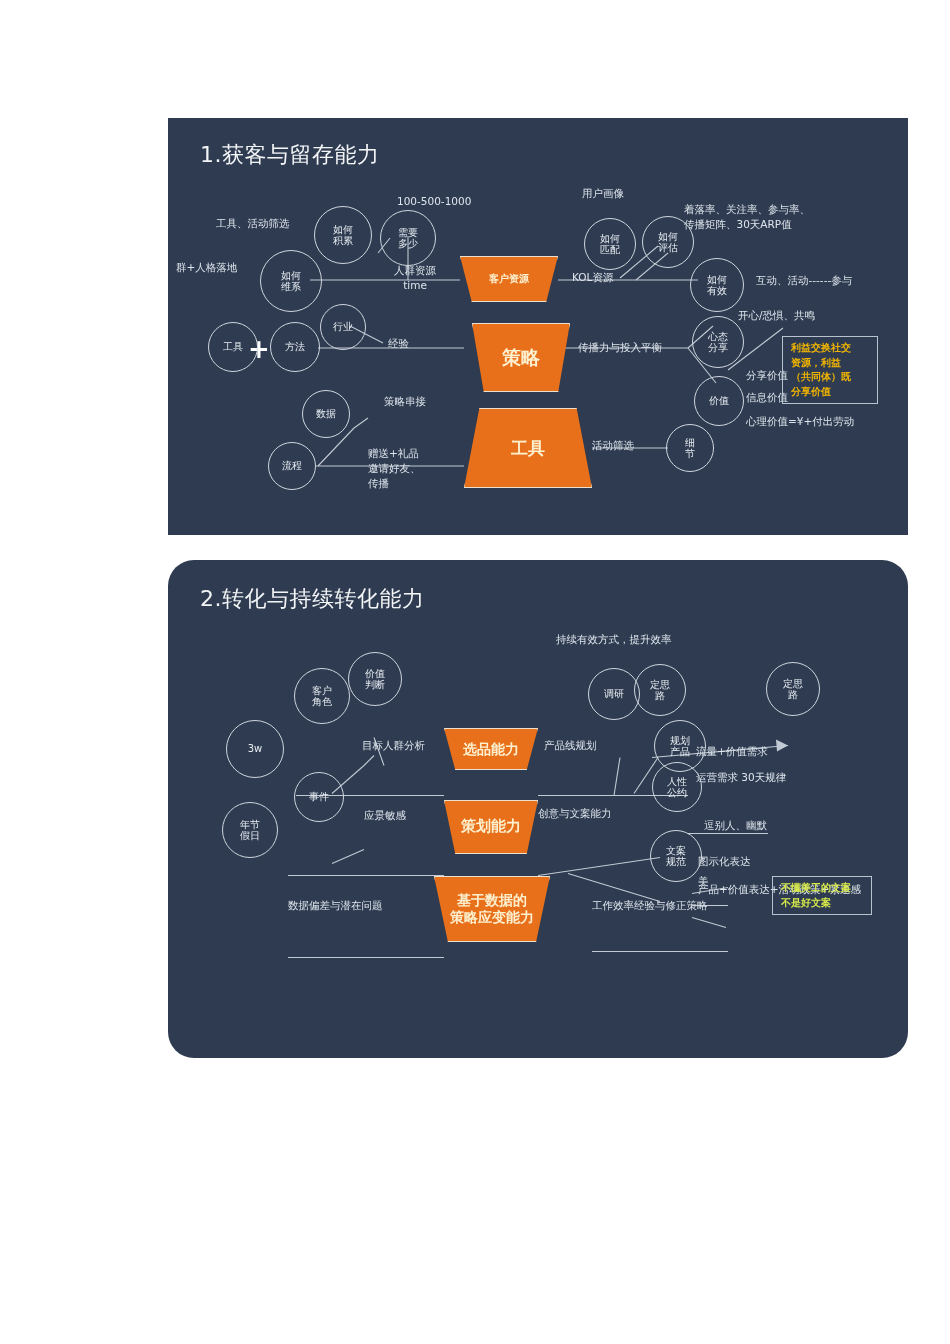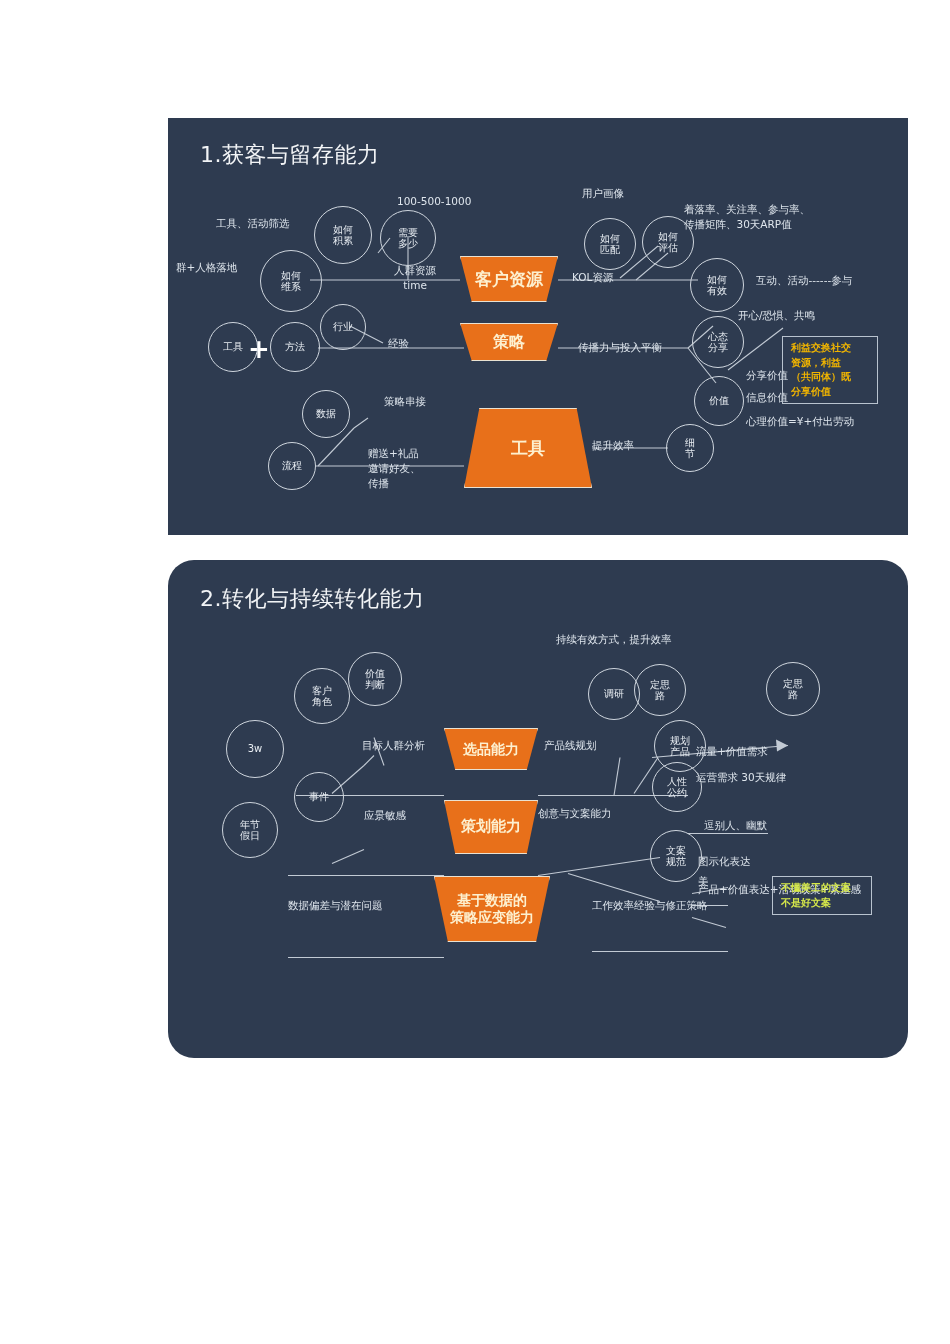--- a/index.html
+++ b/index.html
@@ -121,7 +121,7 @@
     <div class="node" style="left:498px; top:306px; width:48px; height:48px;">细
 节</div>
 
-    <div class="trap down" style="left:292px; top:138px; width:98px; height:46px; font-size:17px;">客户资源</div>
+    <div class="trap down" style="left:292px; top:138px; width:98px; height:46px; font-size:10px;">客户资源</div>
     <div class="trap down" style="left:292px; top:205px; width:98px; height:38px; font-size:16px;">策略</div>
     <div class="trap up" style="left:296px; top:290px; width:128px; height:80px; font-size:17px;">工具</div>
 

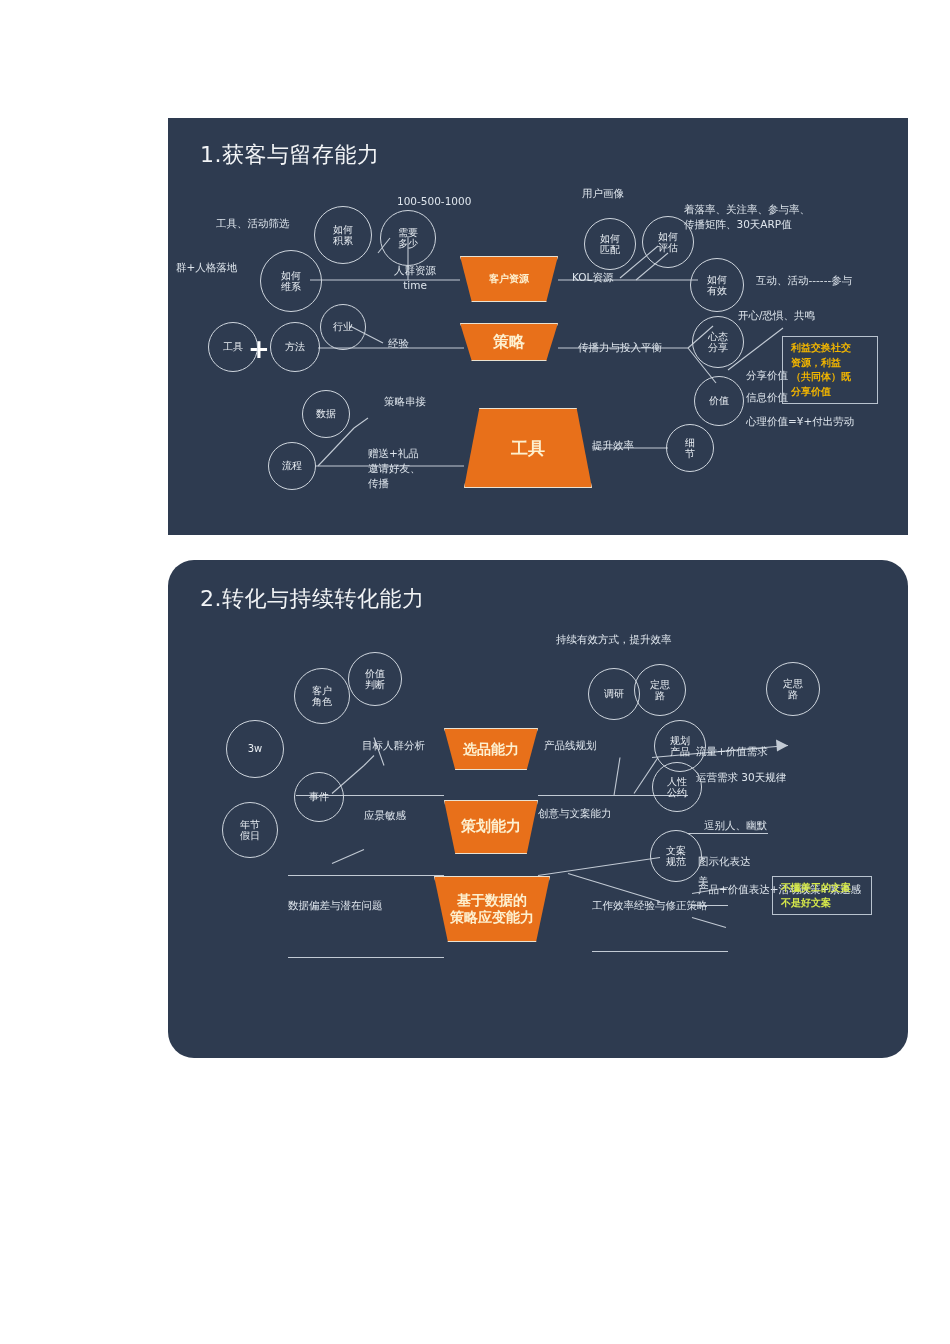--- a/index.html
+++ b/index.html
@@ -122,7 +122,7 @@
 节</div>
 
     <div class="trap down" style="left:292px; top:138px; width:98px; height:46px; font-size:10px;">客户资源</div>
-    <div class="trap down" style="left:292px; top:205px; width:98px; height:38px; font-size:16px;">策略</div>
+    <div class="trap down" style="left:304px; top:205px; width:98px; height:69px; font-size:19px;">策略</div>
     <div class="trap up" style="left:296px; top:290px; width:128px; height:80px; font-size:17px;">工具</div>
 
     <div class="callout" style="left:614px; top:218px; width:96px;">利益交换社交

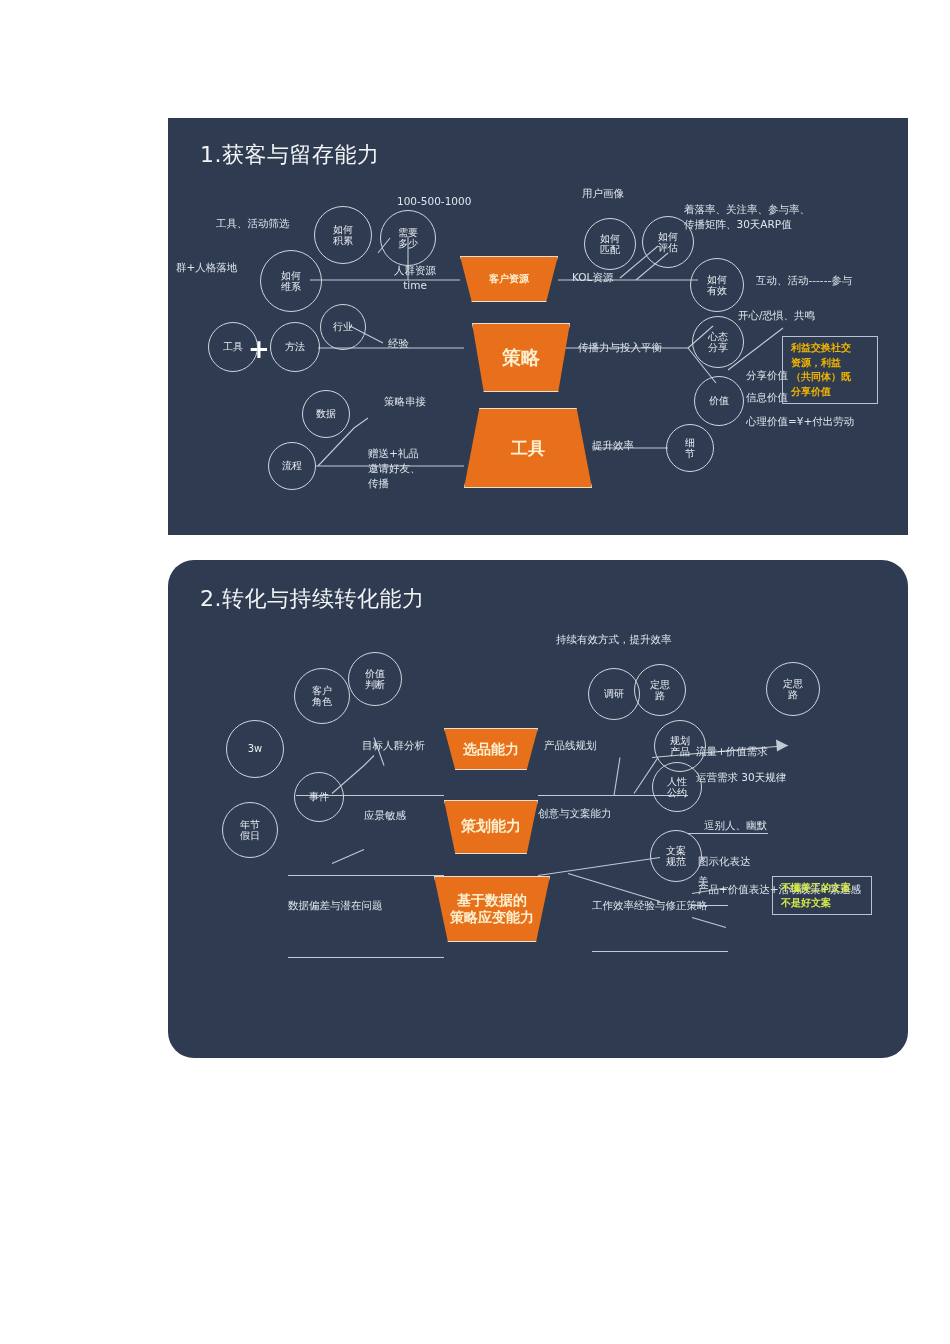--- a/index.html
+++ b/index.html
@@ -95,7 +95,7 @@
     <div class="lbl" style="left:200px; top:328px;">赠送+礼品
 邀请好友、
 传播</div>
-    <div class="lbl" style="left:424px; top:320px;">提升效率</div>
+    <div class="lbl" style="left:424px; top:320px;">活动筛选</div>
     <div class="plus" style="left:80px; top:218px;">+</div>
 
     <div class="node" style="left:92px; top:132px; width:62px; height:62px;">如何

